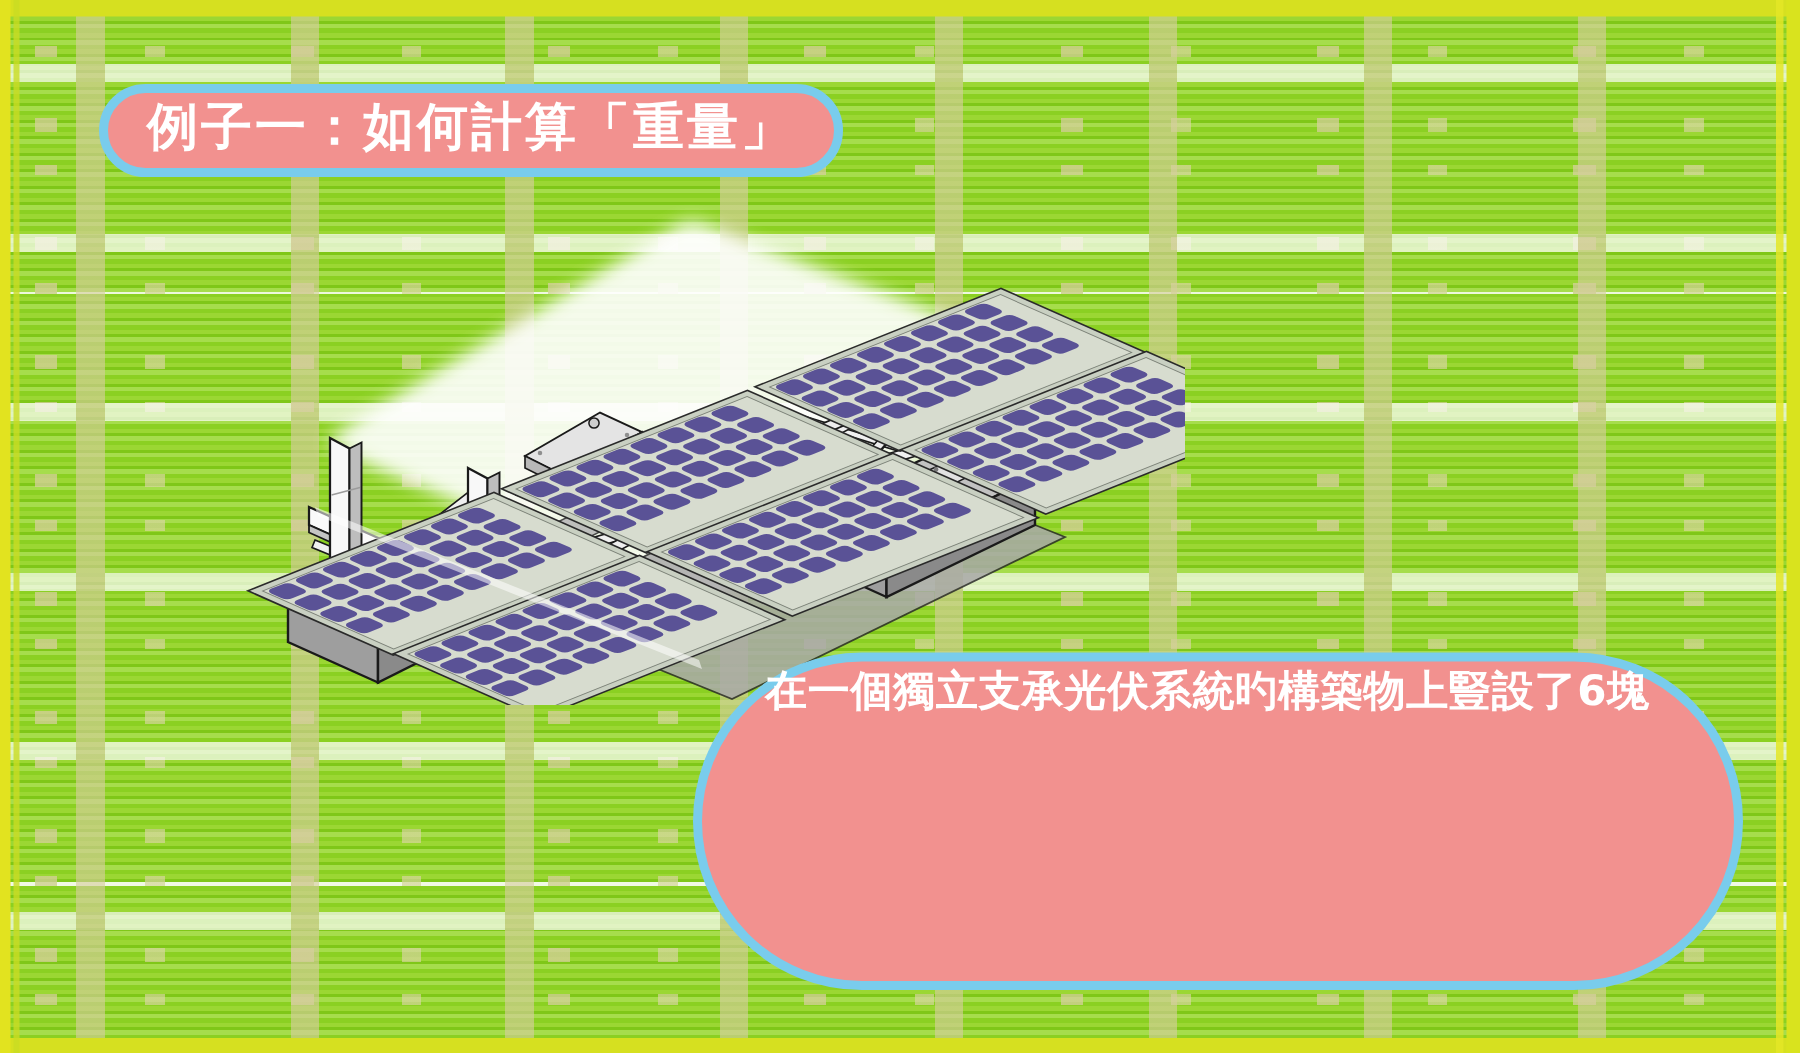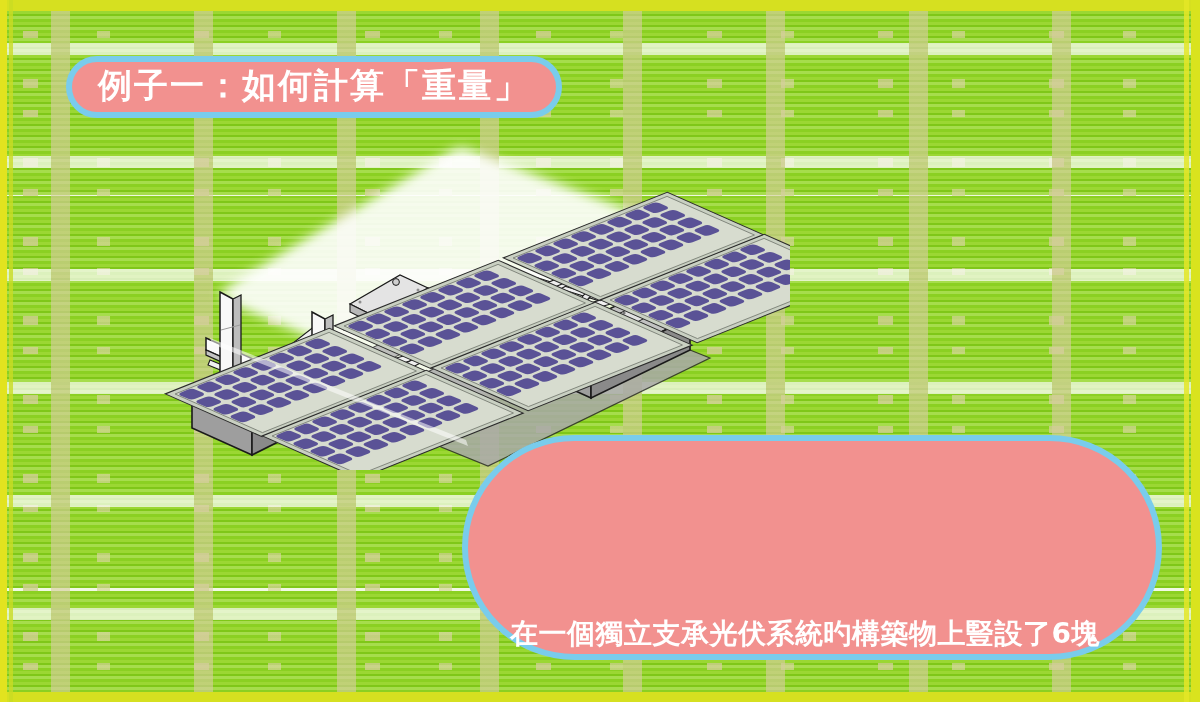--- a/index.html
+++ b/index.html
@@ -141,8 +141,8 @@
     border-radius: 115px;
     box-sizing: border-box;
     display: flex;
-    flex-direction: column;
-    justify-content: flex-end;
+    flex-direction: row;
+    justify-content: space-between;
     padding: 0 42px;
   }
   .caption-line {

